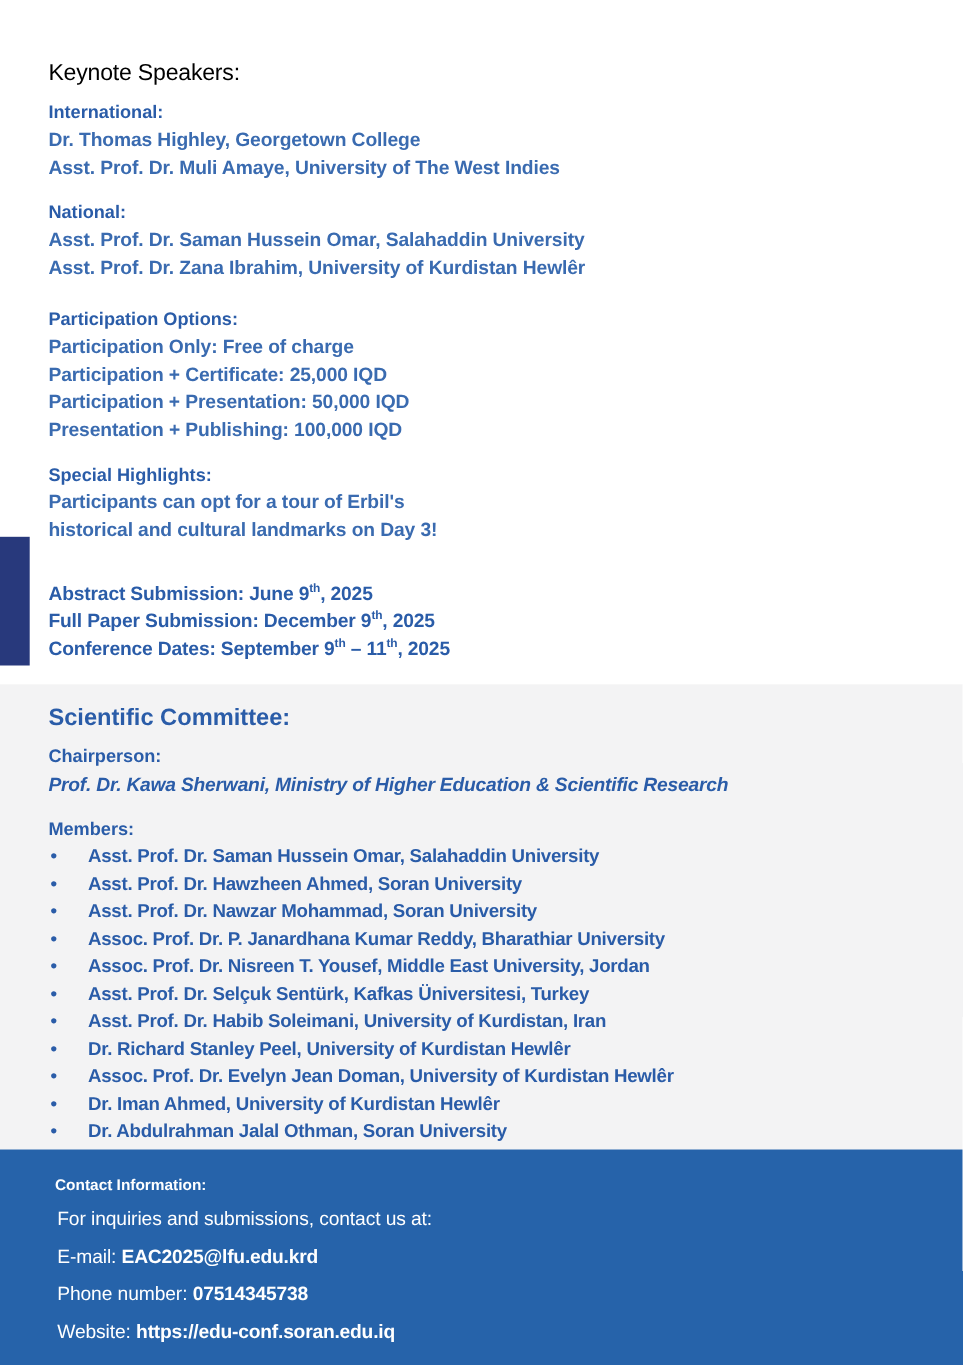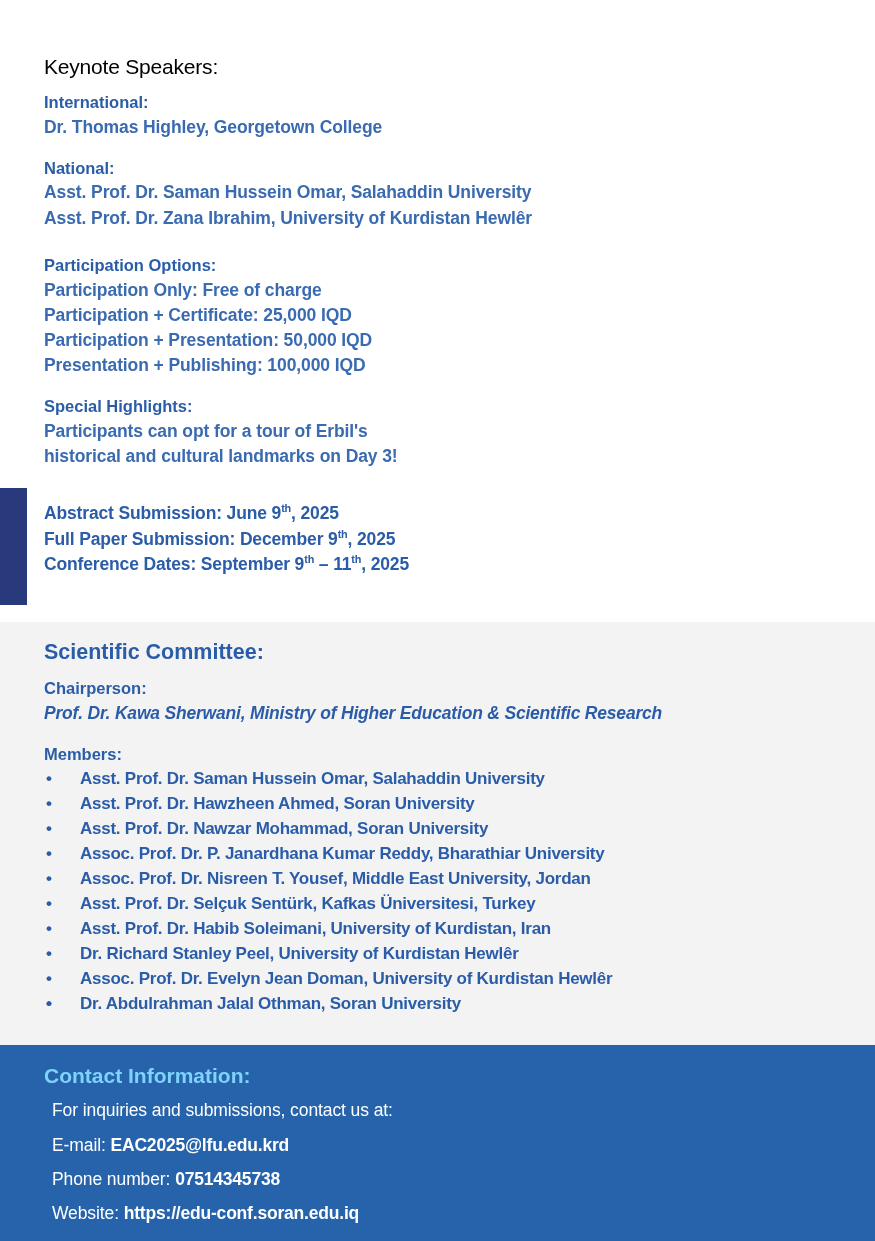--- a/index.html
+++ b/index.html
@@ -187,6 +187,7 @@
 
       <h3 class="sub">International:</h3>
       <p class="line">Dr. Thomas Highley, Georgetown College</p>
+      <p class="line">Asst. Prof. Dr. Muli Amaye, University of The West Indies</p>
 
       <div class="gap-md"></div>
 

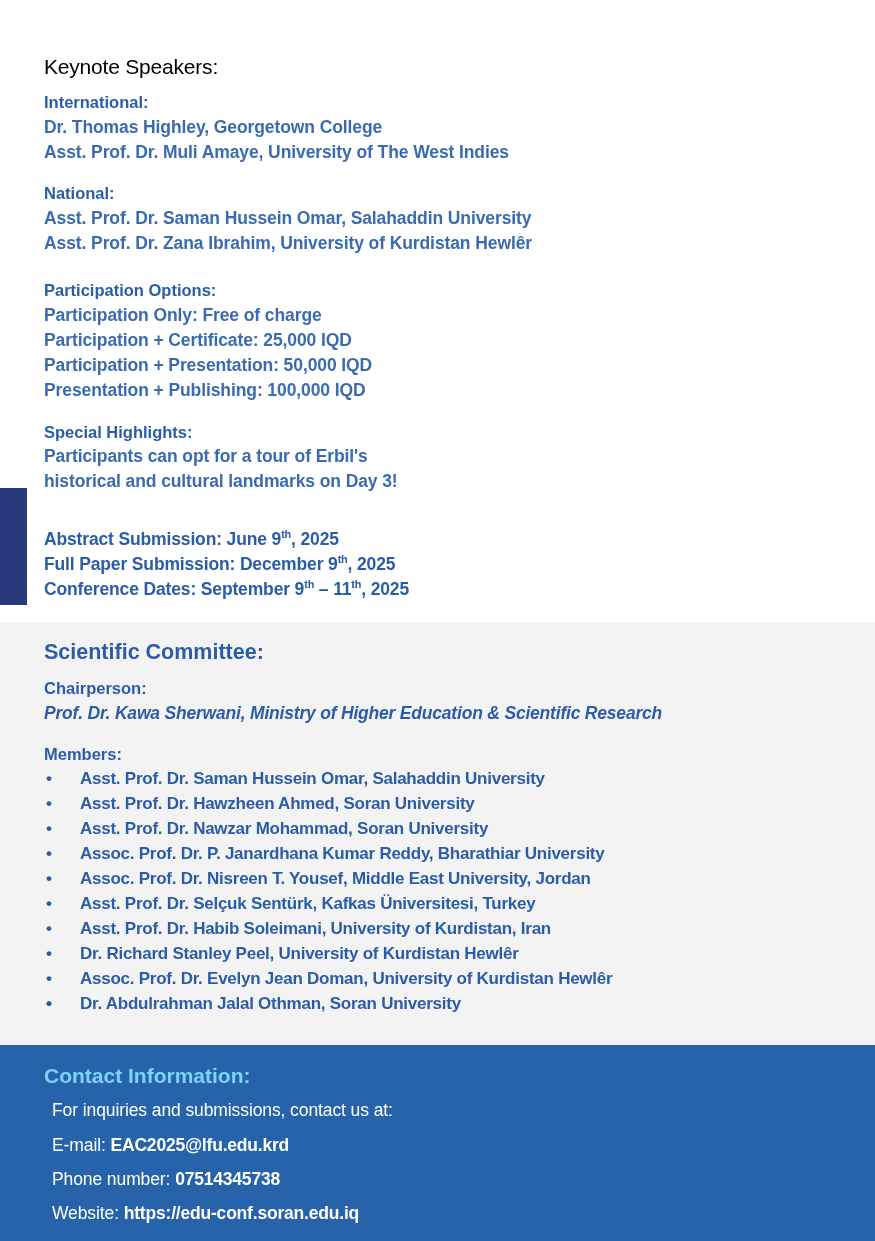--- a/index.html
+++ b/index.html
@@ -251,7 +251,7 @@
         <li><span class="bullet">•</span><span>Asst. Prof. Dr. Habib Soleimani, University of Kurdistan, Iran</span></li>
         <li><span class="bullet">•</span><span>Dr. Richard Stanley Peel, University of Kurdistan Hewlêr</span></li>
         <li><span class="bullet">•</span><span>Assoc. Prof. Dr. Evelyn Jean Doman, University of Kurdistan Hewlêr</span></li>
-        <li><span class="bullet">•</span></li>
+        <li><span class="bullet">•</span><span>Dr. Iman Ahmed, University of Kurdistan Hewlêr</span></li>
         <li><span class="bullet">•</span><span>Dr. Abdulrahman Jalal Othman, Soran University</span></li>
       </ul>
 

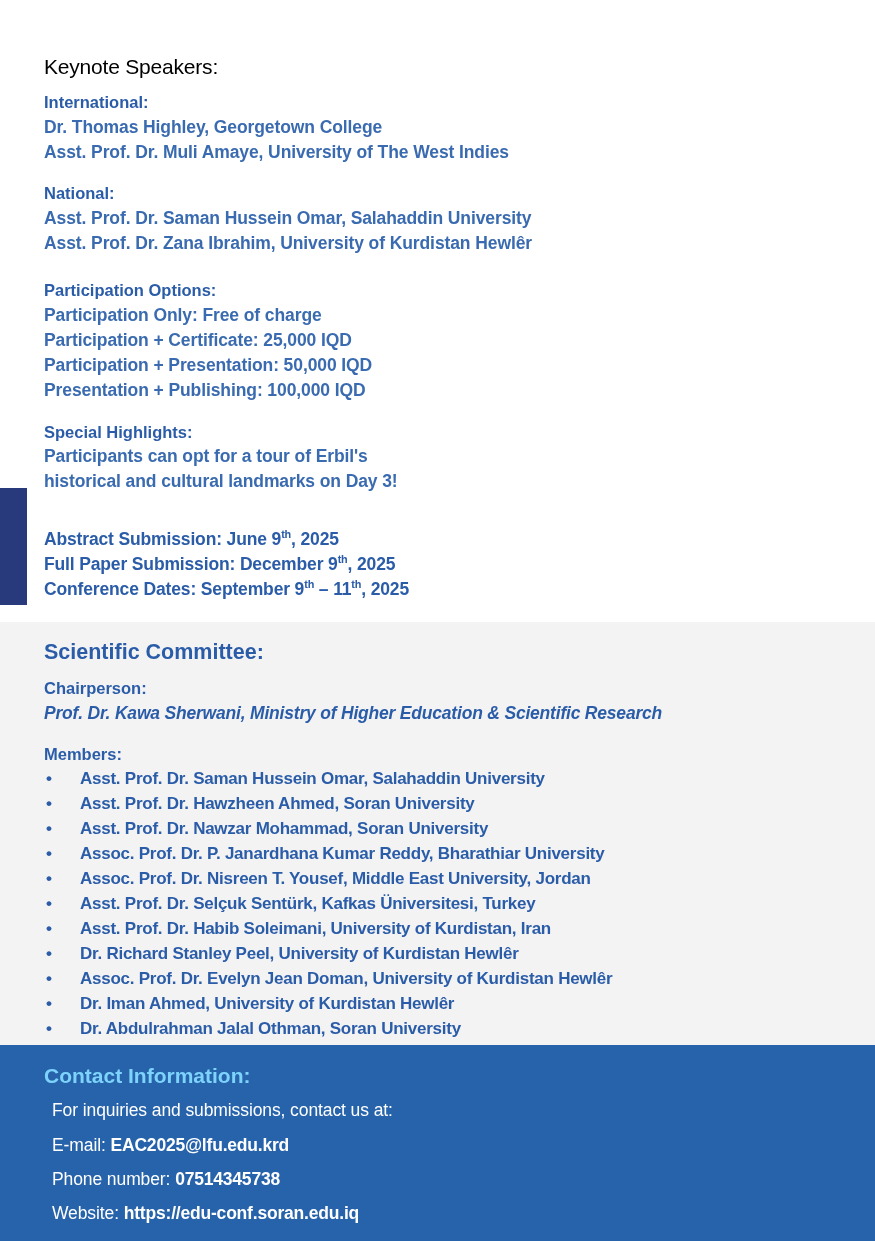--- a/index.html
+++ b/index.html
@@ -150,10 +150,10 @@
   }
 
   h2.head-blue {
-    color: #7dd3fc;
-    font-size: 21px;
-    font-weight: bold;
-    margin: 0;
+    color: #ffffff;
+    font-size: 14px;
+    font-weight: bold;
+    margin: 6px;
     line-height: 1.25;
   }
 

